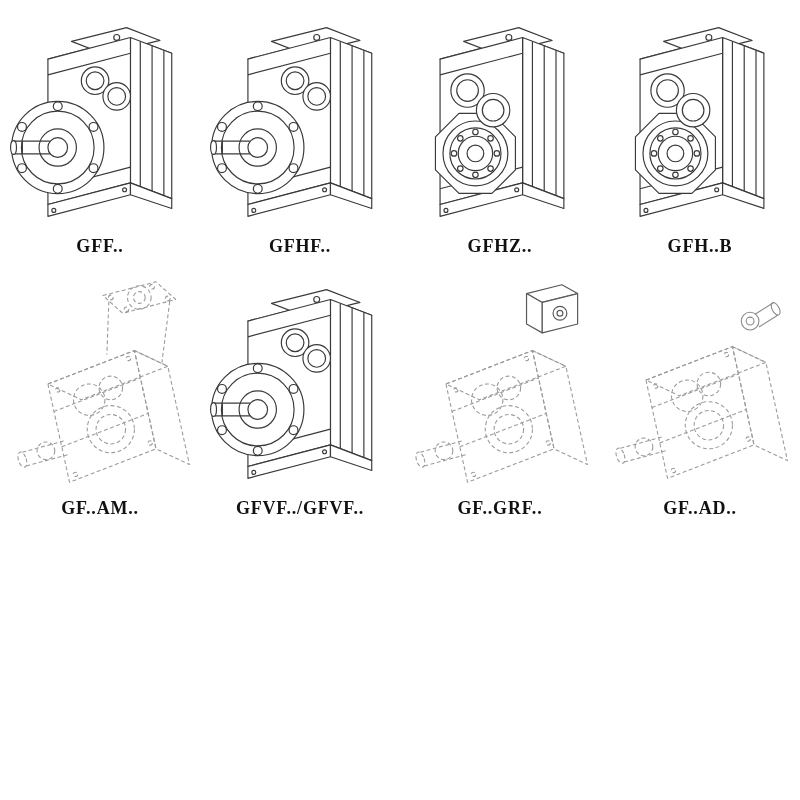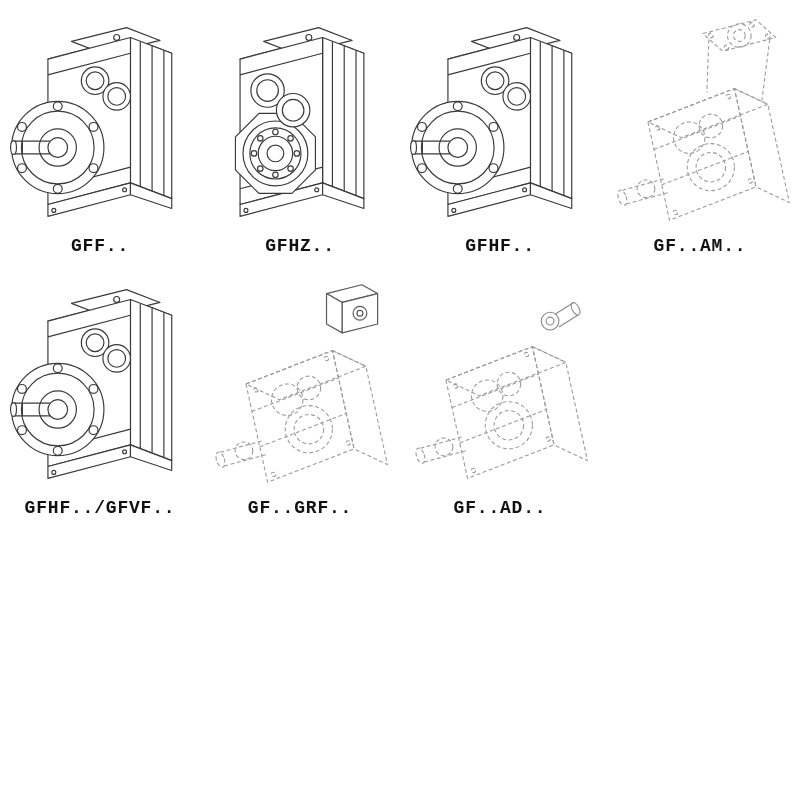--- a/index.html
+++ b/index.html
@@ -33,7 +33,7 @@
     flex: 0 0 auto;
   }
   .label {
-    font-family: Liberation Mono, monospace;
+    font-family: Liberation Serif, serif;
     font-weight: 700;
     font-size: 18px;
     letter-spacing: 0.8px;

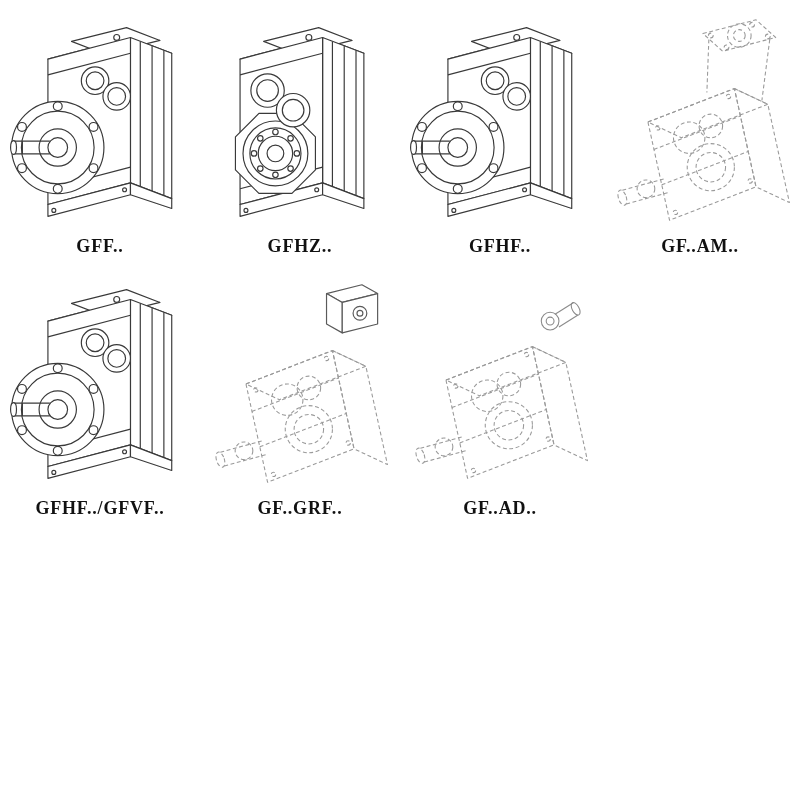--- a/index.html
+++ b/index.html
@@ -218,32 +218,32 @@
 
   <figure class="cell">
     <svg class="drawing" viewBox="0 0 190 230">
+        <use href="#sym-flange"></use>
+      </svg>
+    <figcaption class="label">GFHF..</figcaption>
+  </figure>
+
+  <figure class="cell">
+    <svg class="drawing" viewBox="0 0 190 230">
         <use href="#sym-bore"></use>
       </svg>
     <figcaption class="label">GFHZ..</figcaption>
   </figure>
 
+
+
+  <figure class="cell">
+    <svg class="drawing" viewBox="0 0 190 230">
+        <use href="#sym-am"></use>
+      </svg>
+    <figcaption class="label">GF..AM..</figcaption>
+  </figure>
+
+
   <figure class="cell">
     <svg class="drawing" viewBox="0 0 190 230">
         <use href="#sym-flange"></use>
       </svg>
-    <figcaption class="label">GFHF..</figcaption>
-  </figure>
-
-
-
-  <figure class="cell">
-    <svg class="drawing" viewBox="0 0 190 230">
-        <use href="#sym-am"></use>
-      </svg>
-    <figcaption class="label">GF..AM..</figcaption>
-  </figure>
-
-
-  <figure class="cell">
-    <svg class="drawing" viewBox="0 0 190 230">
-        <use href="#sym-flange"></use>
-      </svg>
     <figcaption class="label">GFHF../GFVF..</figcaption>
   </figure>
 

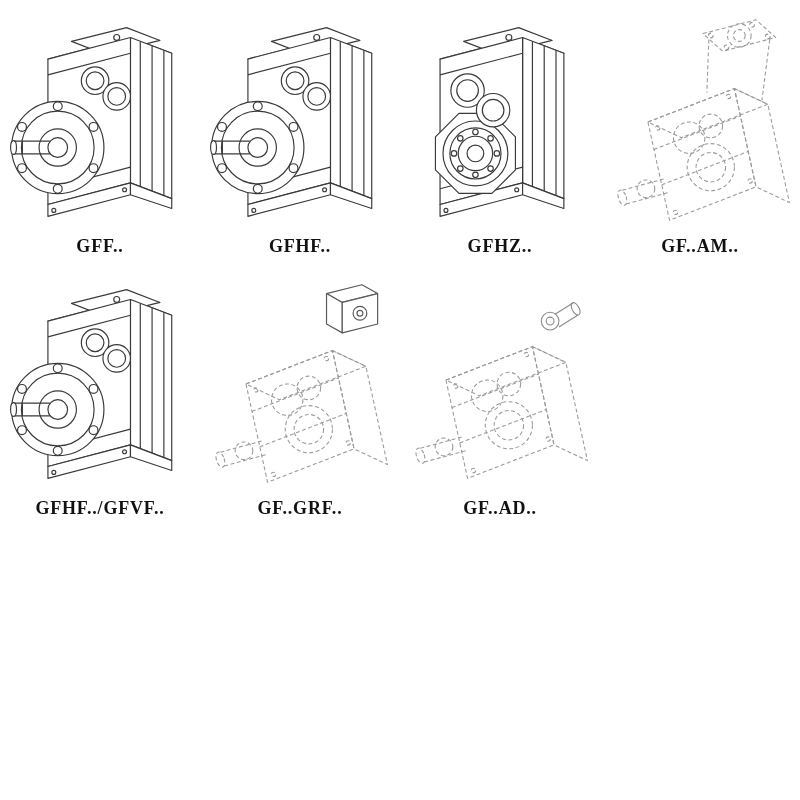--- a/index.html
+++ b/index.html
@@ -231,6 +231,12 @@
   </figure>
 
 
+  <figure class="cell">
+    <svg class="drawing" viewBox="0 0 190 230">
+        <use href="#sym-bore"></use>
+      </svg>
+    <figcaption class="label">GFH..B</figcaption>
+  </figure>
 
   <figure class="cell">
     <svg class="drawing" viewBox="0 0 190 230">

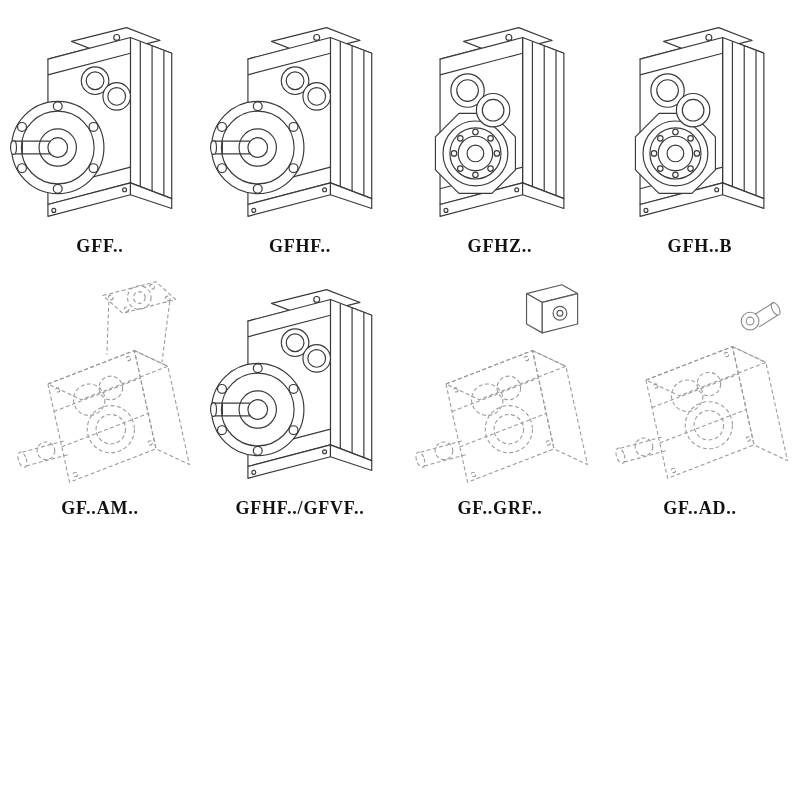--- a/index.html
+++ b/index.html
@@ -250,7 +250,7 @@
     <svg class="drawing" viewBox="0 0 190 230">
         <use href="#sym-flange"></use>
       </svg>
-    <figcaption class="label">GFHF../GFVF..</figcaption>
+    <figcaption class="label">GFVF../GFVF..</figcaption>
   </figure>
 
 

